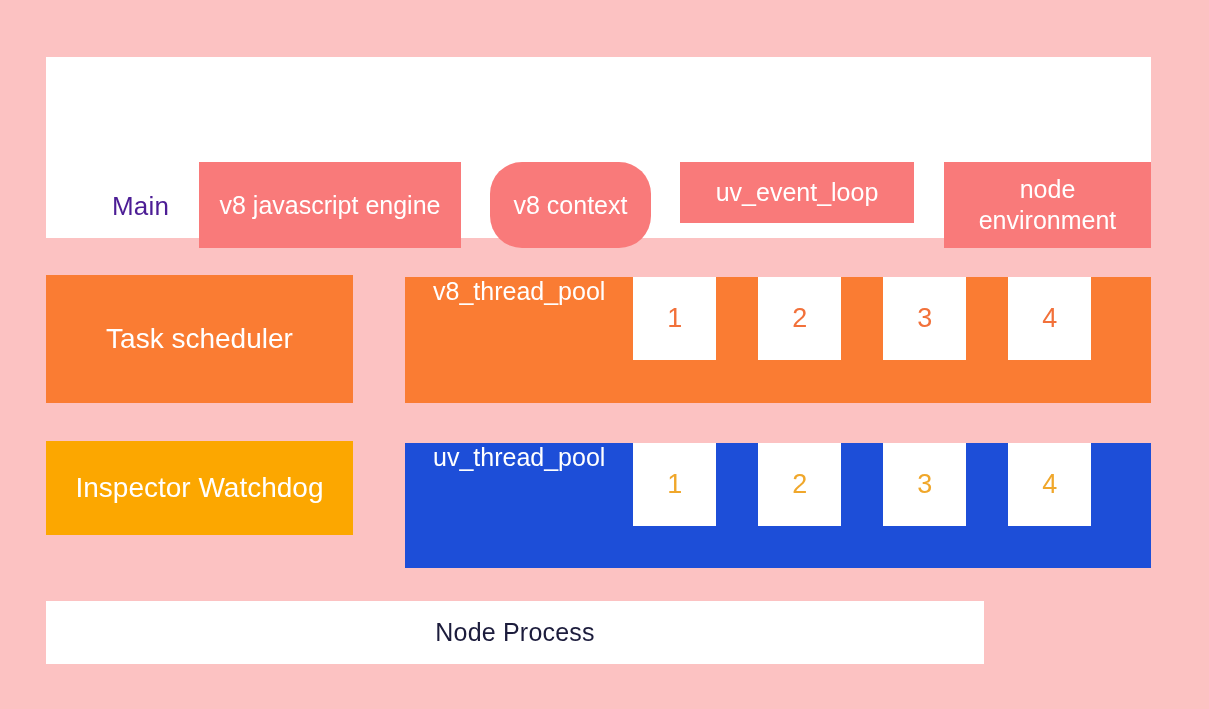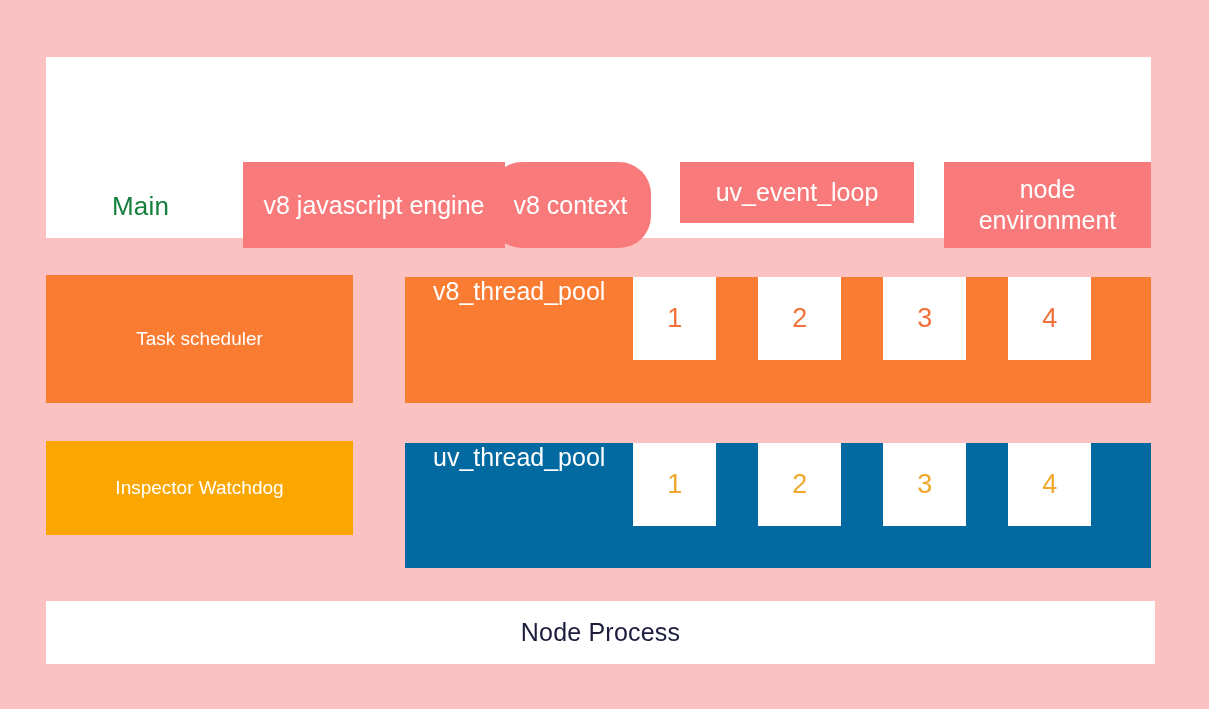--- a/index.html
+++ b/index.html
@@ -47,7 +47,7 @@
     top: 132px;
     width: 80px;
     font-size: 26px;
-    color: #15803d;
+    color: #4c1d95;
     line-height: 34px;
     letter-spacing: 0.2px;
     white-space: nowrap;

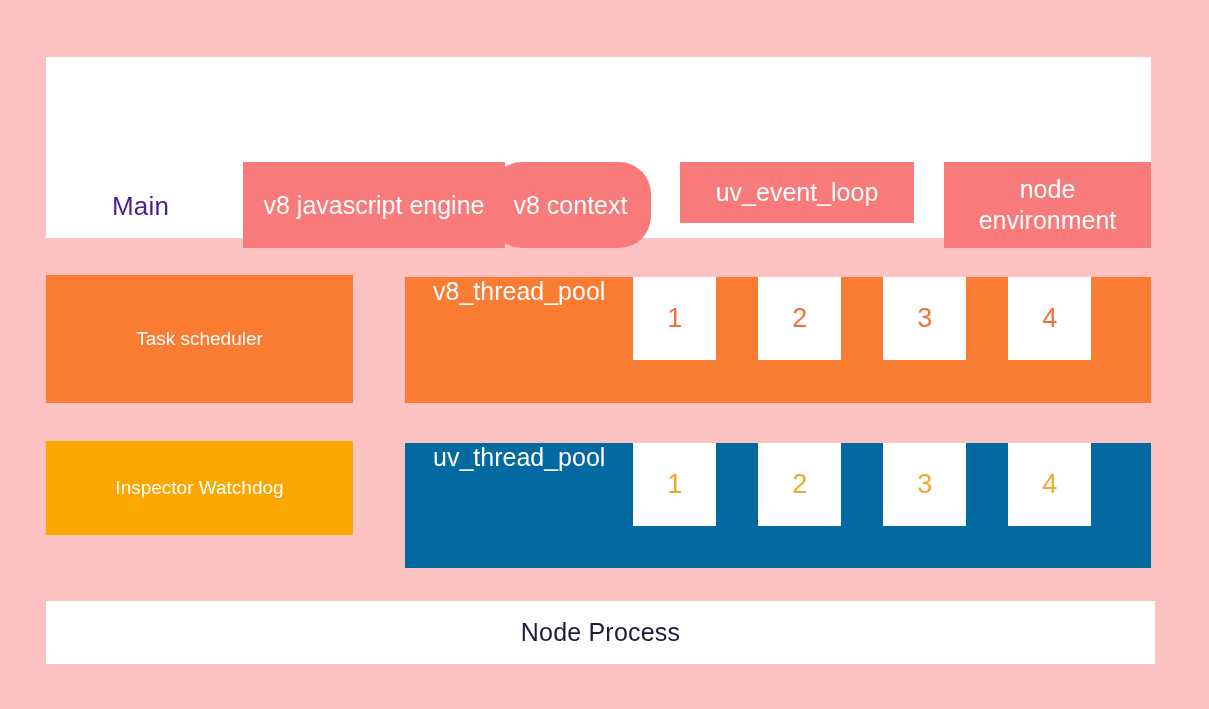--- a/index.html
+++ b/index.html
@@ -67,7 +67,7 @@
     padding: 2px 6px;
   }
 
-  #box-v8-engine   { left: 153px; top: 105px; width: 262px; height: 86px; margin-left: 44px; }
+  #box-v8-engine   { left: 153px; top: 105px; width: 262px; height: 86px; }
   #box-v8-context  { left: 444px; top: 105px; width: 161px; height: 86px; border-radius: 32px; }
   #box-uv-loop     { left: 634px; top: 105px; width: 234px; height: 61px; }
   #box-node-env    { left: 898px; top: 105px; width: 207px; height: 86px; }

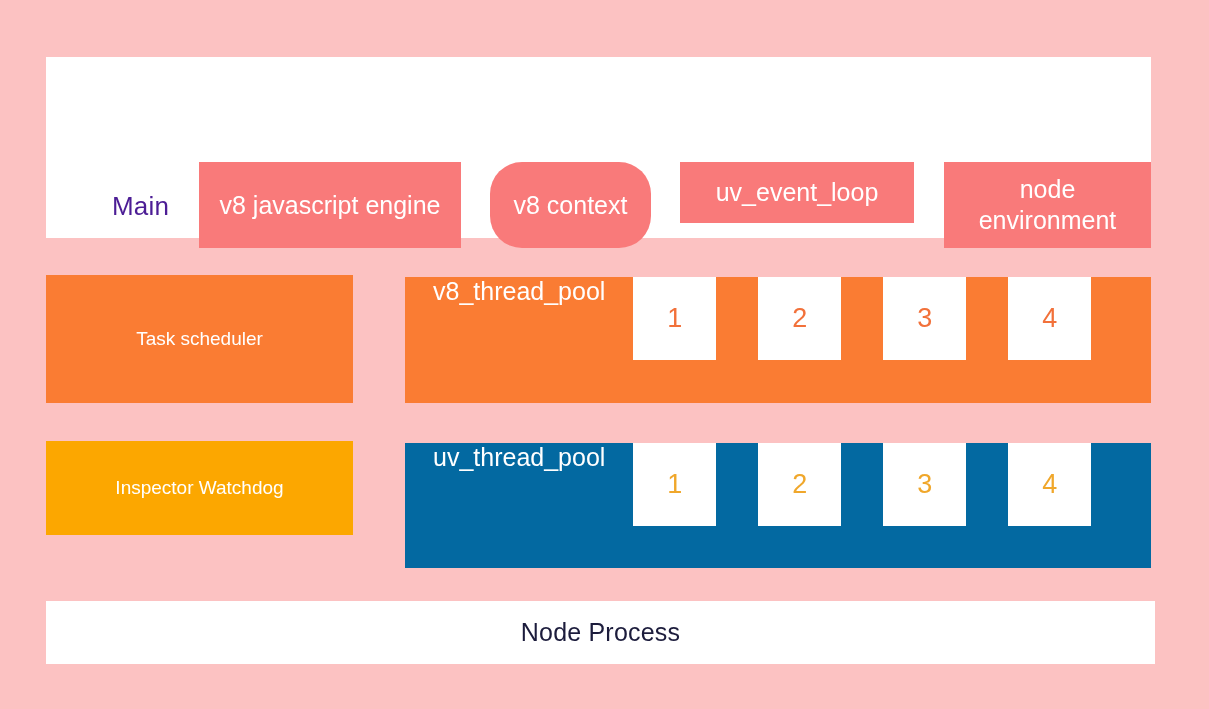--- a/index.html
+++ b/index.html
@@ -80,7 +80,7 @@
     align-items: center;
     justify-content: center;
     color: #ffffff;
-    font-size: 19px;
+    font-size: 28px;
     text-align: center;
   }
 

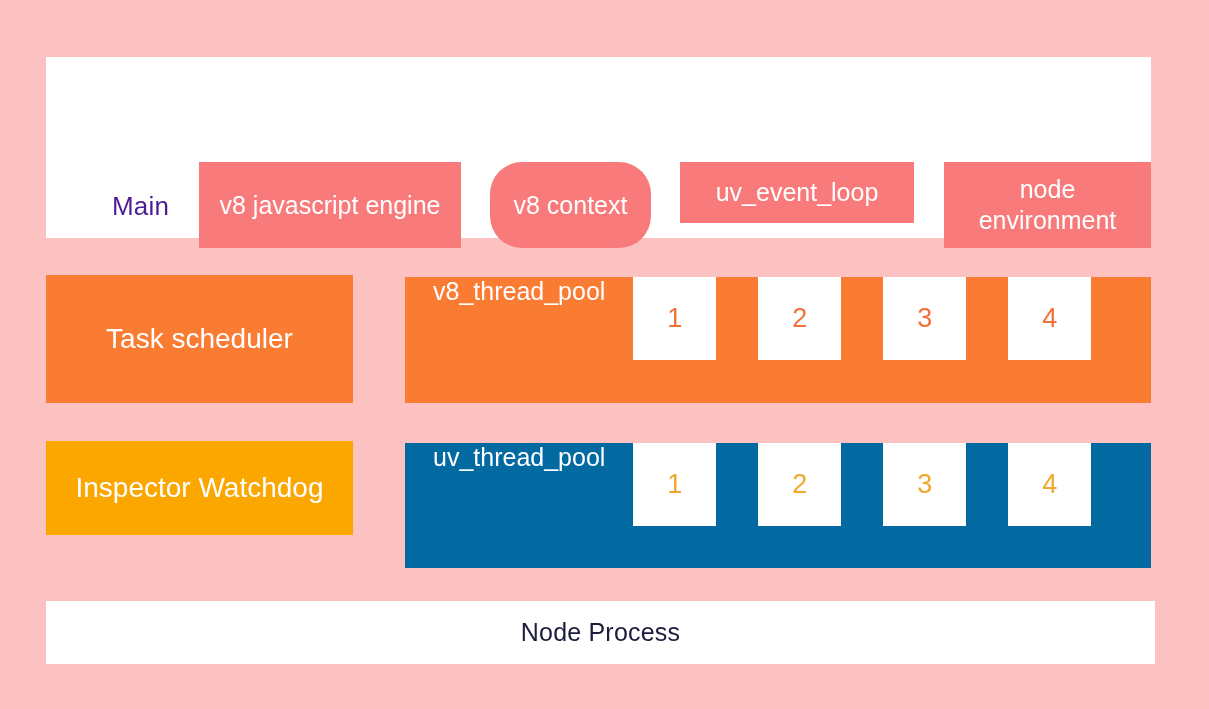--- a/index.html
+++ b/index.html
@@ -134,7 +134,7 @@
   }
   #uv-pool-strip {
     left: 405px; top: 443px; width: 746px; height: 125px;
-    background: #0369a1;
+    background: #1d4ed8;
   }
   #uv-pool-strip .thread-cell { color: #f0a72b; }
 

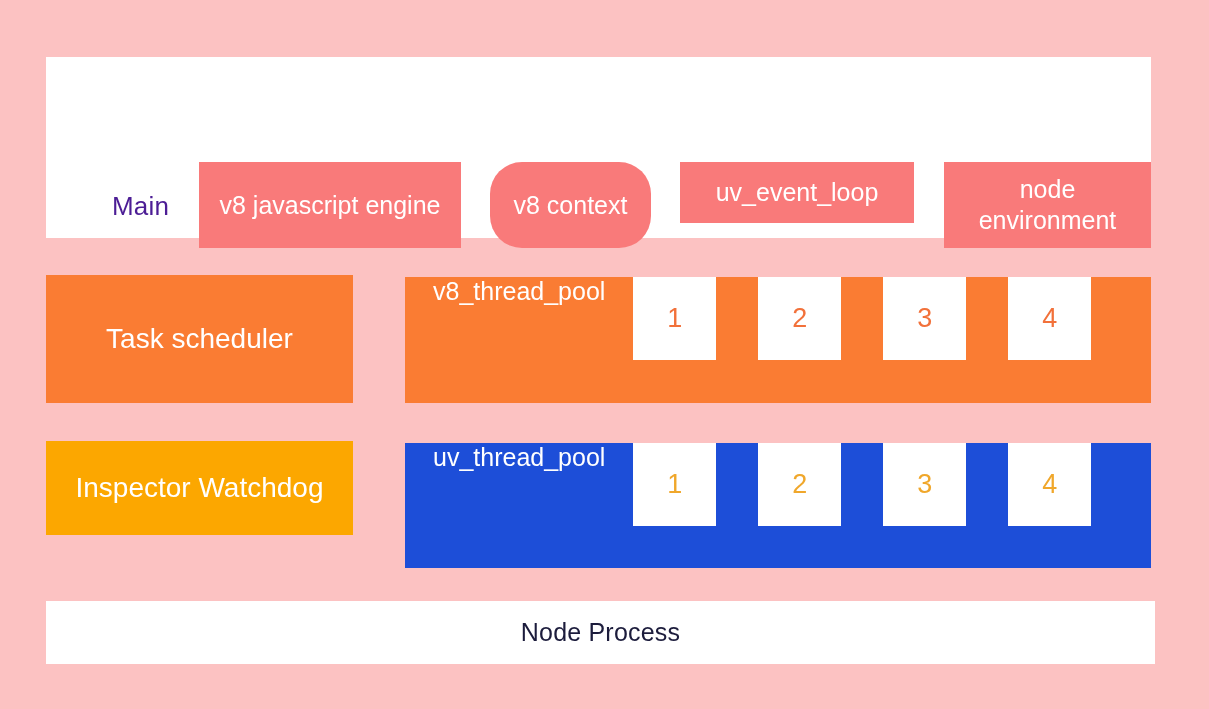--- a/index.html
+++ b/index.html
@@ -142,7 +142,7 @@
   #node-process-bar {
     left: 46px;
     top: 601px;
-    width: 1109px;
+    width: 938px;
     height: 63px;
     display: flex;
     align-items: center;

